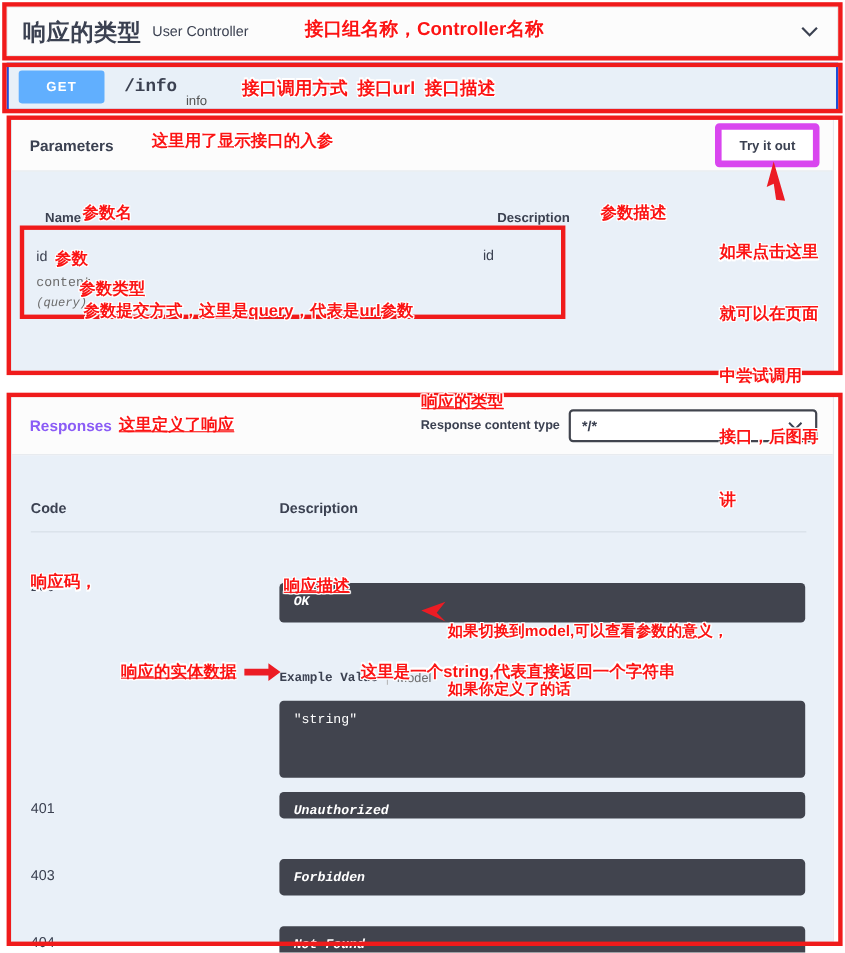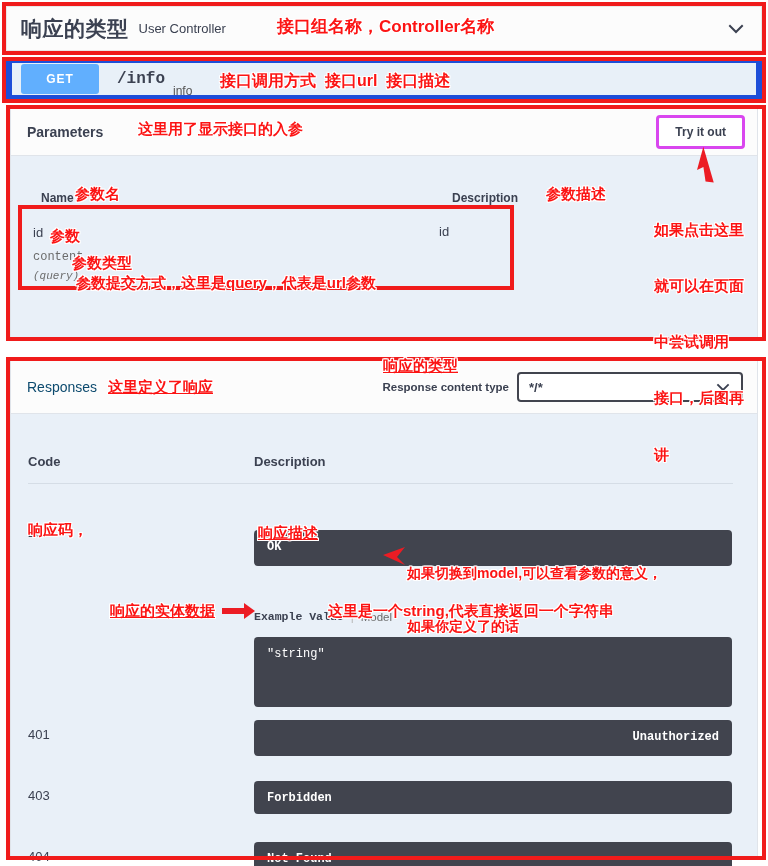--- a/index.html
+++ b/index.html
@@ -83,7 +83,7 @@
     left: 6px; top: 57px;
     width: 756px; height: 44px;
     background: #e8f0f8;
-    border: 6px solid #1d4ed8;
+    border: 2px solid #1d4ed8;
     box-sizing: border-box;
     display: flex;
     align-items: center;

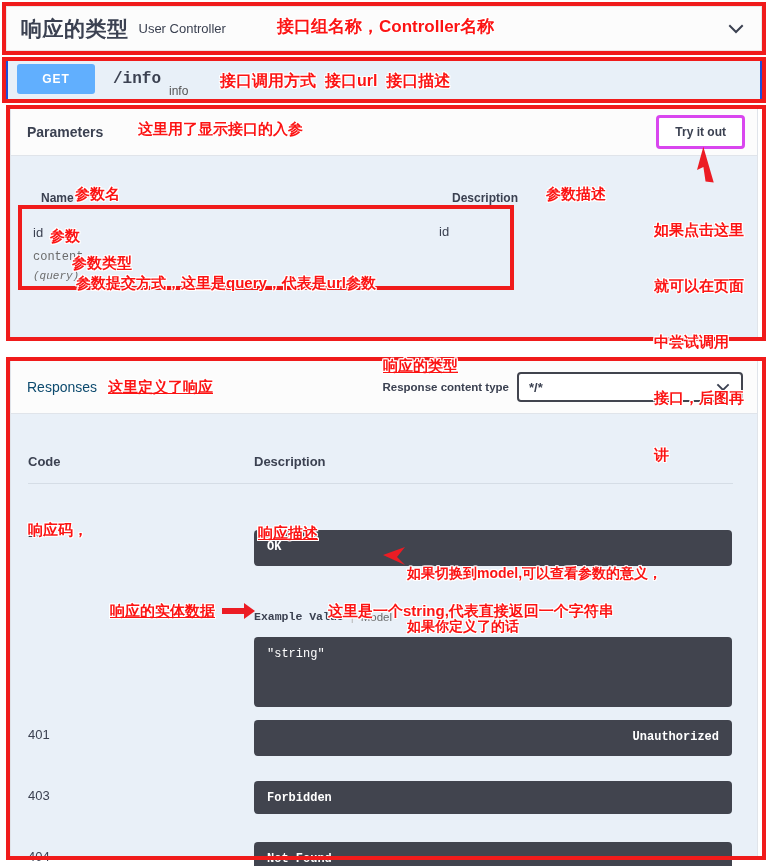--- a/index.html
+++ b/index.html
@@ -140,7 +140,7 @@
   }
   .tryout-btn {
     margin-left: auto;
-    border: 3px solid #d946ef;
+    border: 6px solid #d946ef;
     border-radius: 4px;
     background: #fff;
     font-size: 12px;

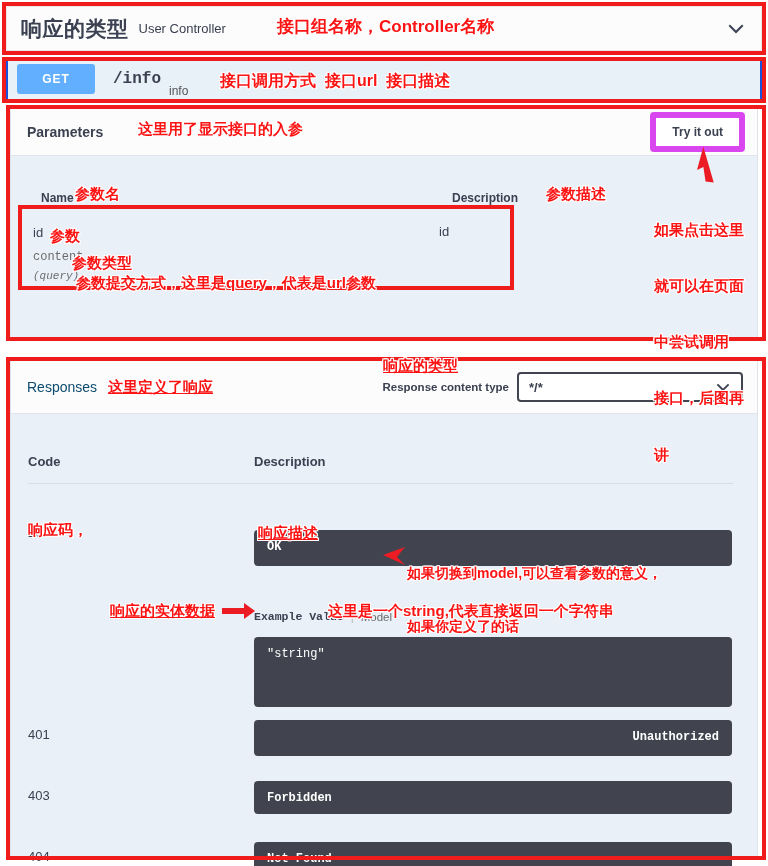--- a/index.html
+++ b/index.html
@@ -219,8 +219,8 @@
   }
   .resp-title {
     font-size: 14px;
-    font-weight: normal;
-    color: #0c4a6e;
+    font-weight: bold;
+    color: #8b5cf6;
   }
   .content-type-label {
     margin-left: auto;

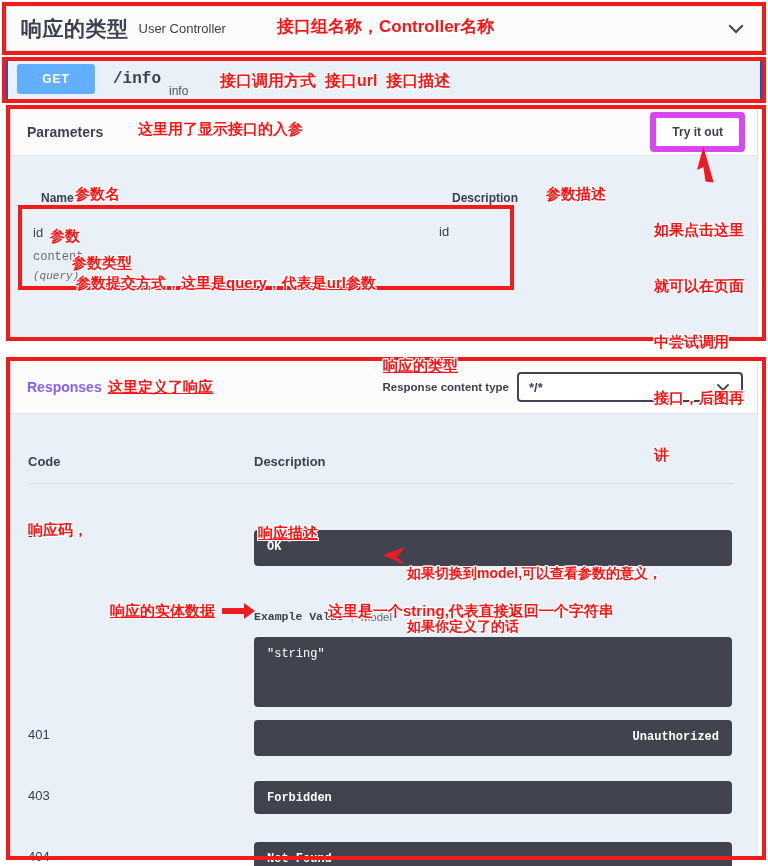--- a/index.html
+++ b/index.html
@@ -286,6 +286,7 @@
     color: #ffffff;
     font-family: "Liberation Mono", monospace;
     font-size: 12px;
+    font-style: italic;
     font-weight: bold;
     box-sizing: border-box;
     padding: 10px 13px;

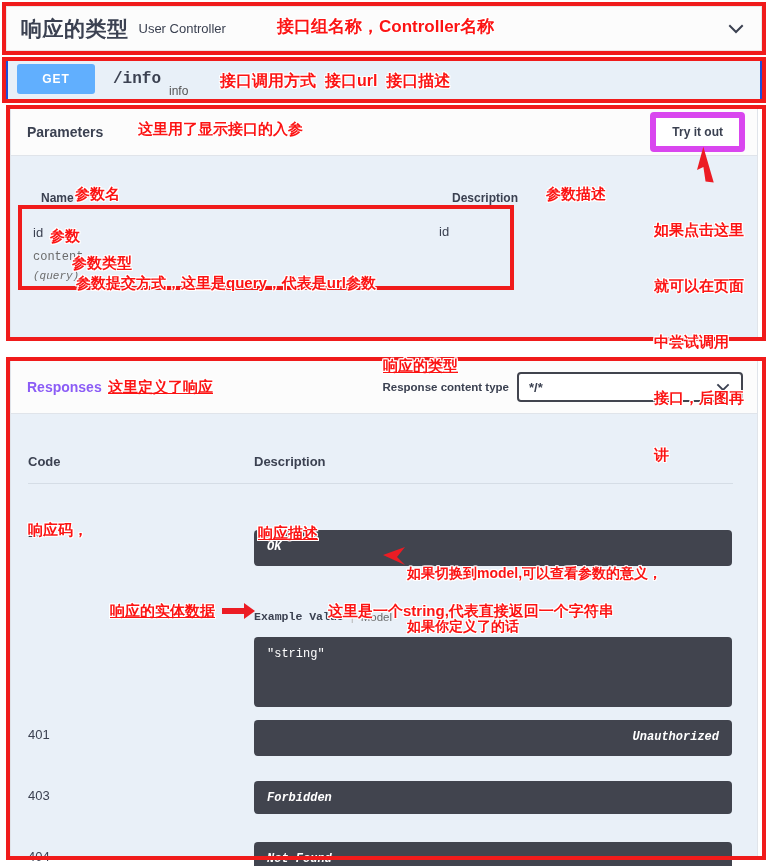--- a/index.html
+++ b/index.html
@@ -423,7 +423,7 @@
 
       <div class="resp-row" style="top:0;">
         <span class="resp-code" style="top:313px;">401</span>
-        <div class="code-block" style="top:306px;height:36px;text-align:right;">Unauthorized</div>
+        <div class="code-block" style="top:306px;height:24px;">Unauthorized</div>
       </div>
 
       <div class="resp-row" style="top:0;">

